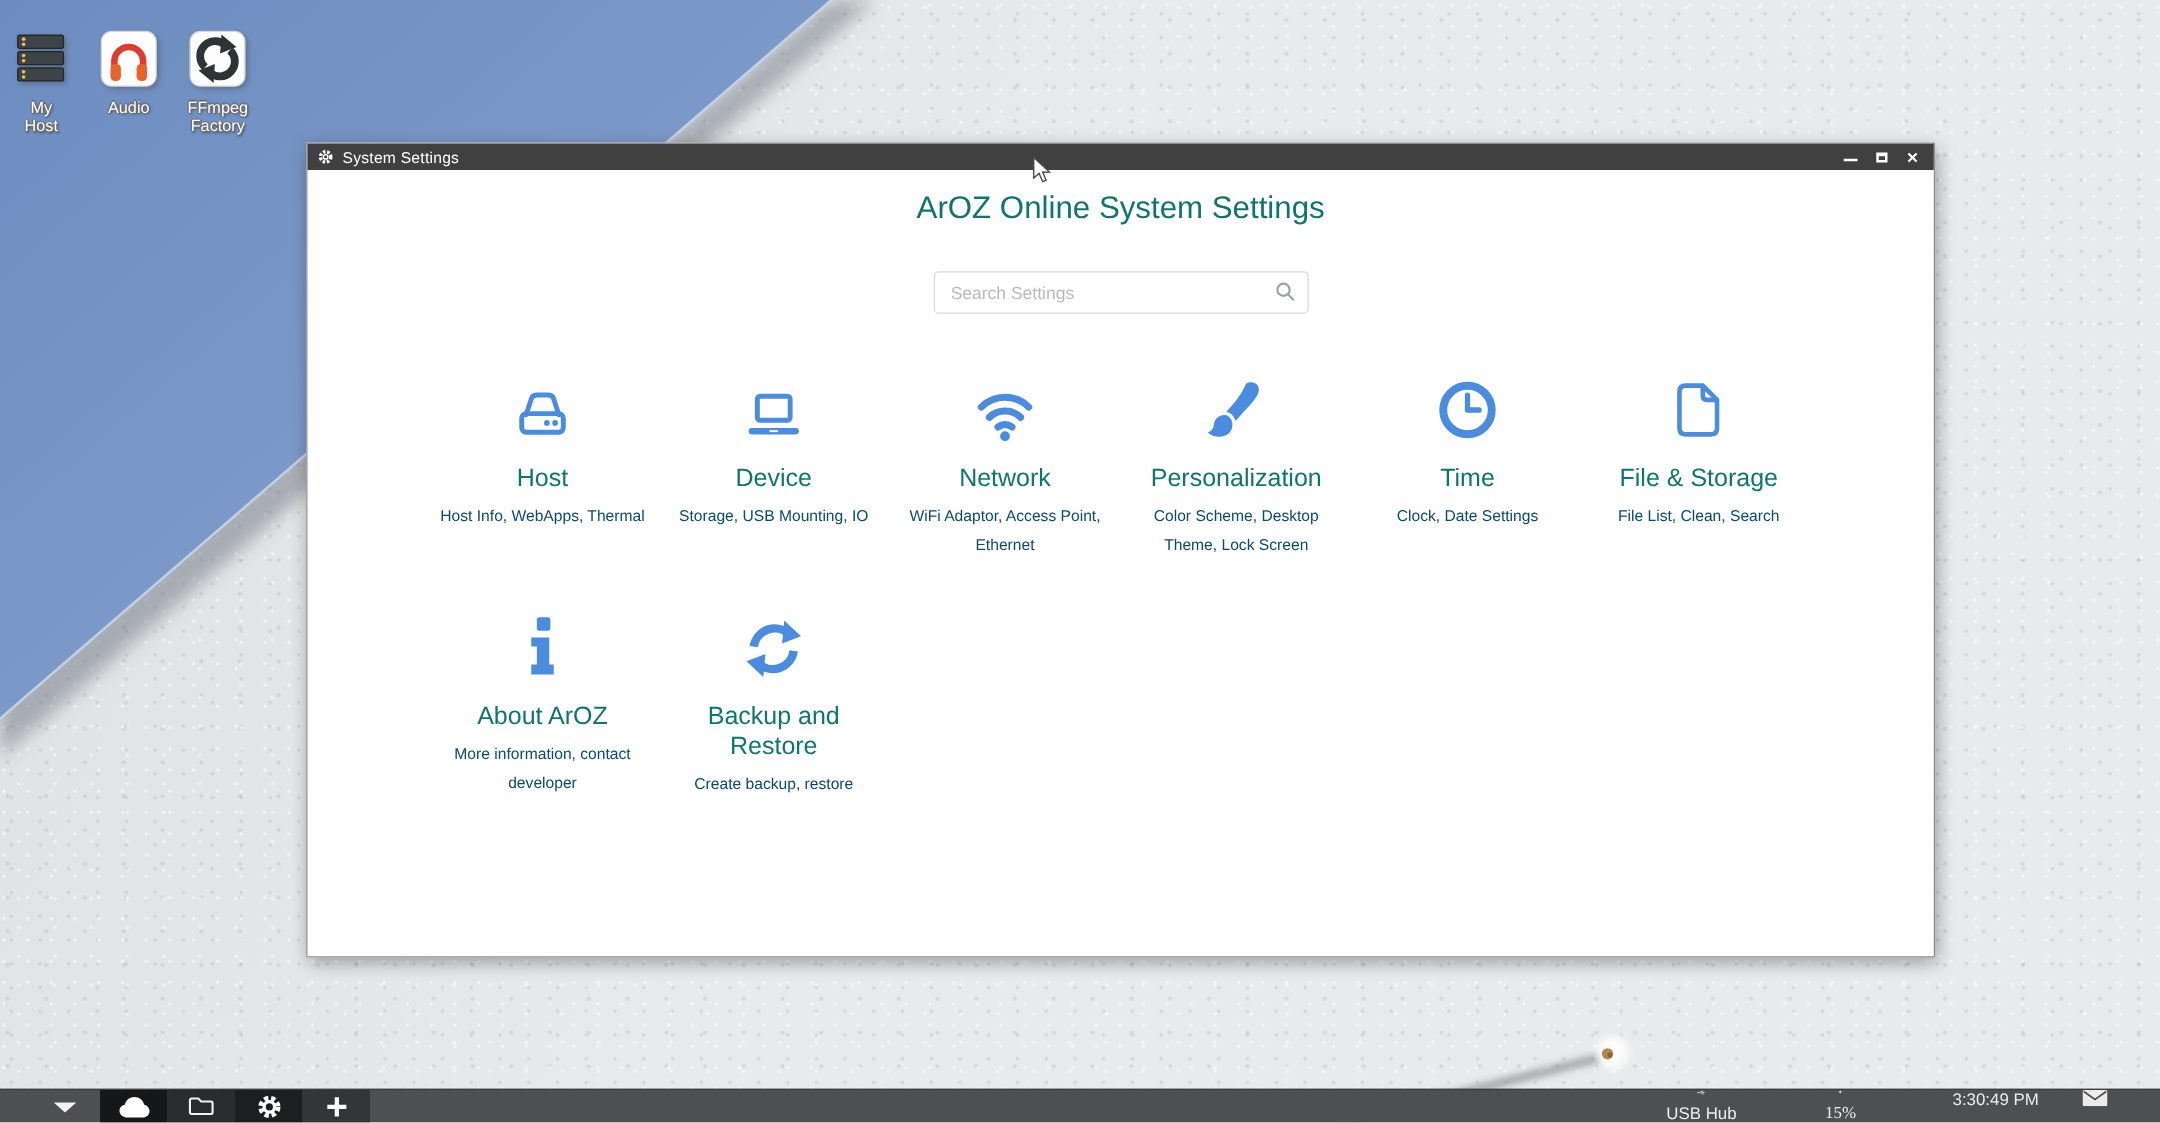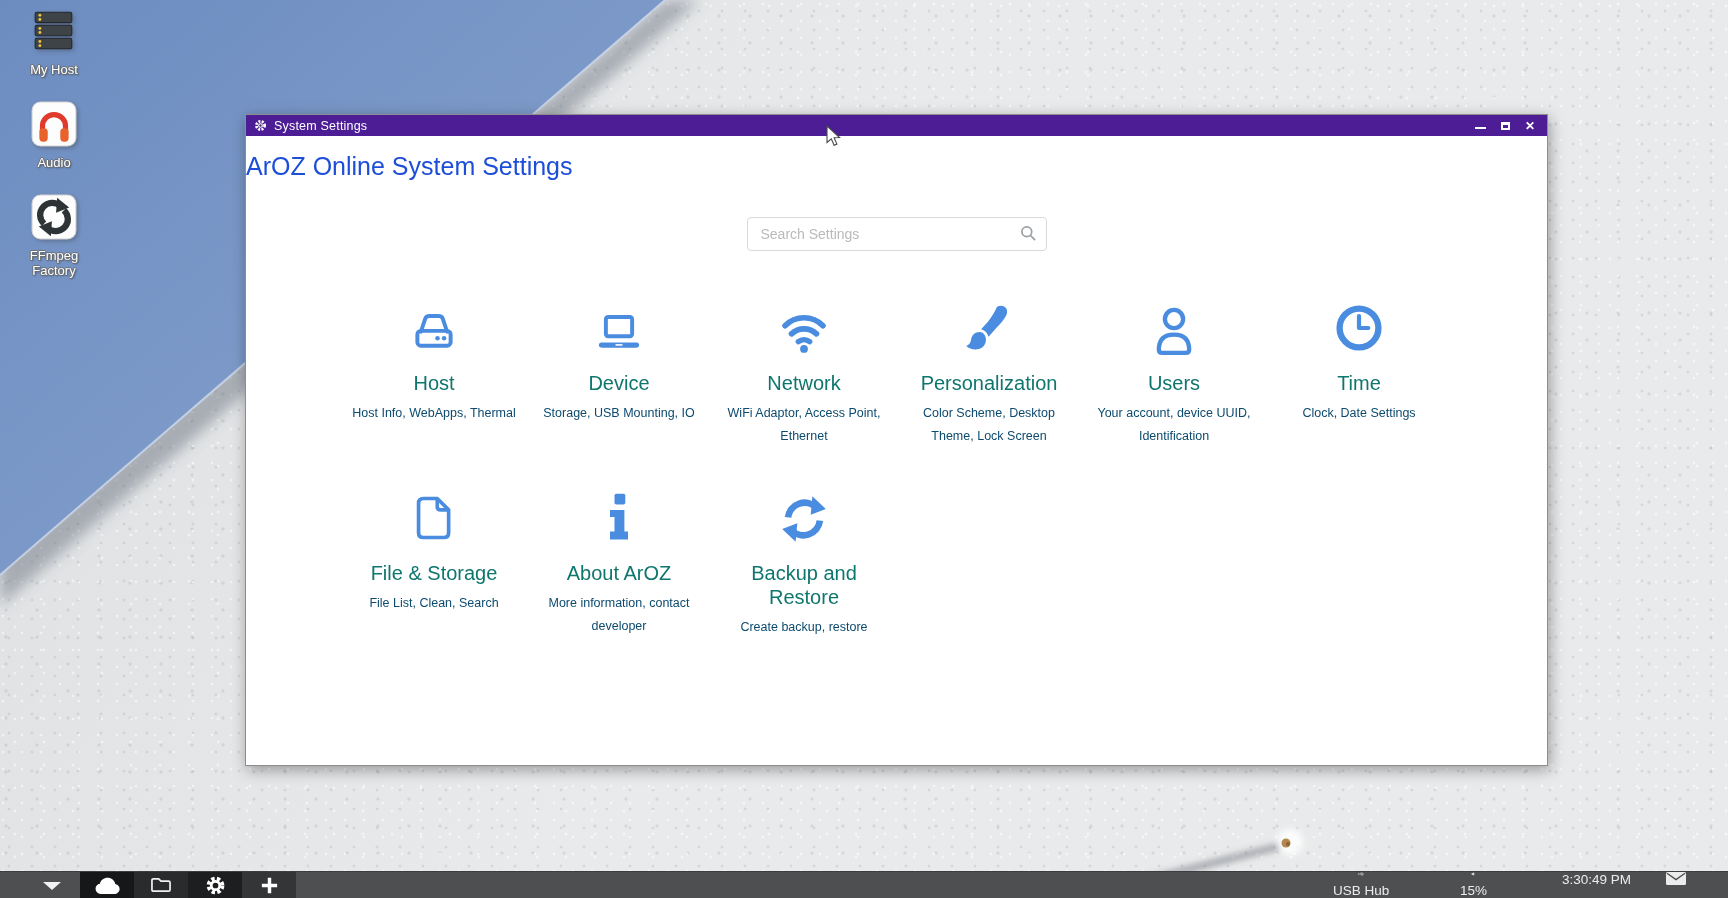--- a/index.html
+++ b/index.html
@@ -22,7 +22,7 @@
   }
   .bg-svg{position:absolute;inset:0;z-index:1;}
   
-  .desk-icons{position:absolute;left:10px;top:8px;z-index:3;display:flex;flex-direction:column;gap:24px;width:88px;}
+  .desk-icons{position:absolute;left:10px;top:24px;z-index:3;display:flex;flex-direction:row;gap:24px;width:88px;}
   .desk-icon{display:flex;flex-direction:column;align-items:center;cursor:default;}
   .desk-icon .img{width:46px;height:46px;display:flex;align-items:center;justify-content:center;filter:drop-shadow(2px 2px 2px rgba(60,60,60,.35));}
   .desk-icon .lbl{

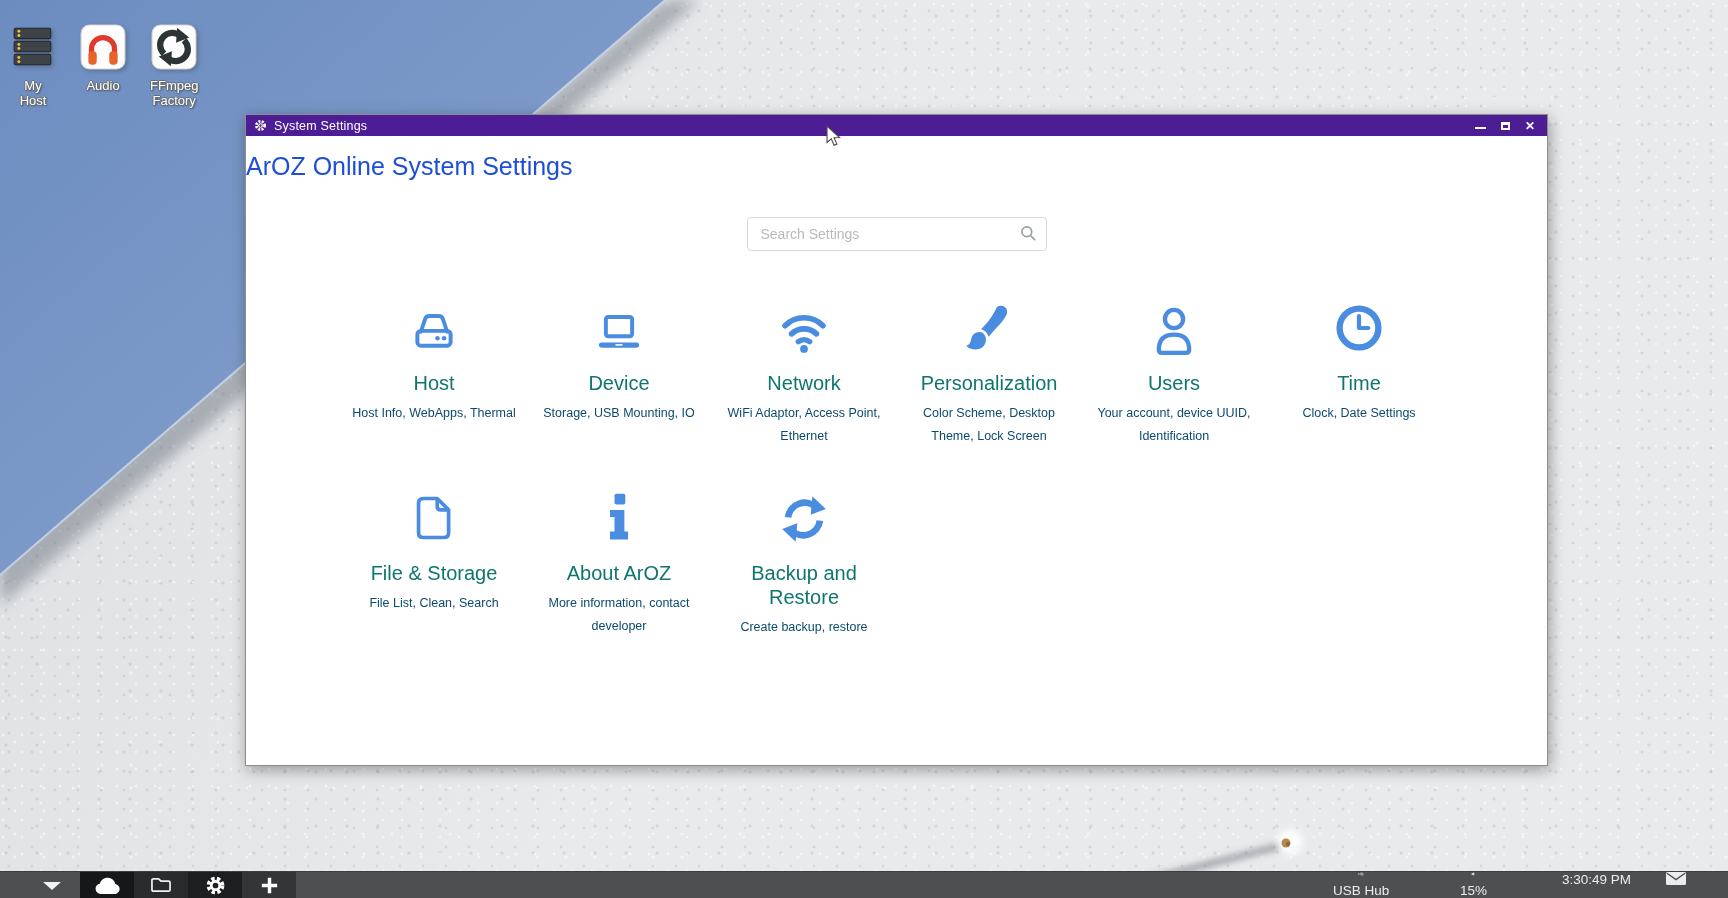--- a/index.html
+++ b/index.html
@@ -36,7 +36,7 @@
     box-shadow:2px 4px 14px rgba(0,0,0,.35);
   }
   .titlebar{
-    height:21px;background:#4c1d95;display:flex;align-items:center;padding:0 8px;color:#fff;
+    height:21px;background:#404040;display:flex;align-items:center;padding:0 8px;color:#fff;
   }
   .titlebar .t-icon{display:flex;align-items:center;margin-right:7px;}
   .titlebar .t-text{font-size:12.5px;letter-spacing:.2px;}

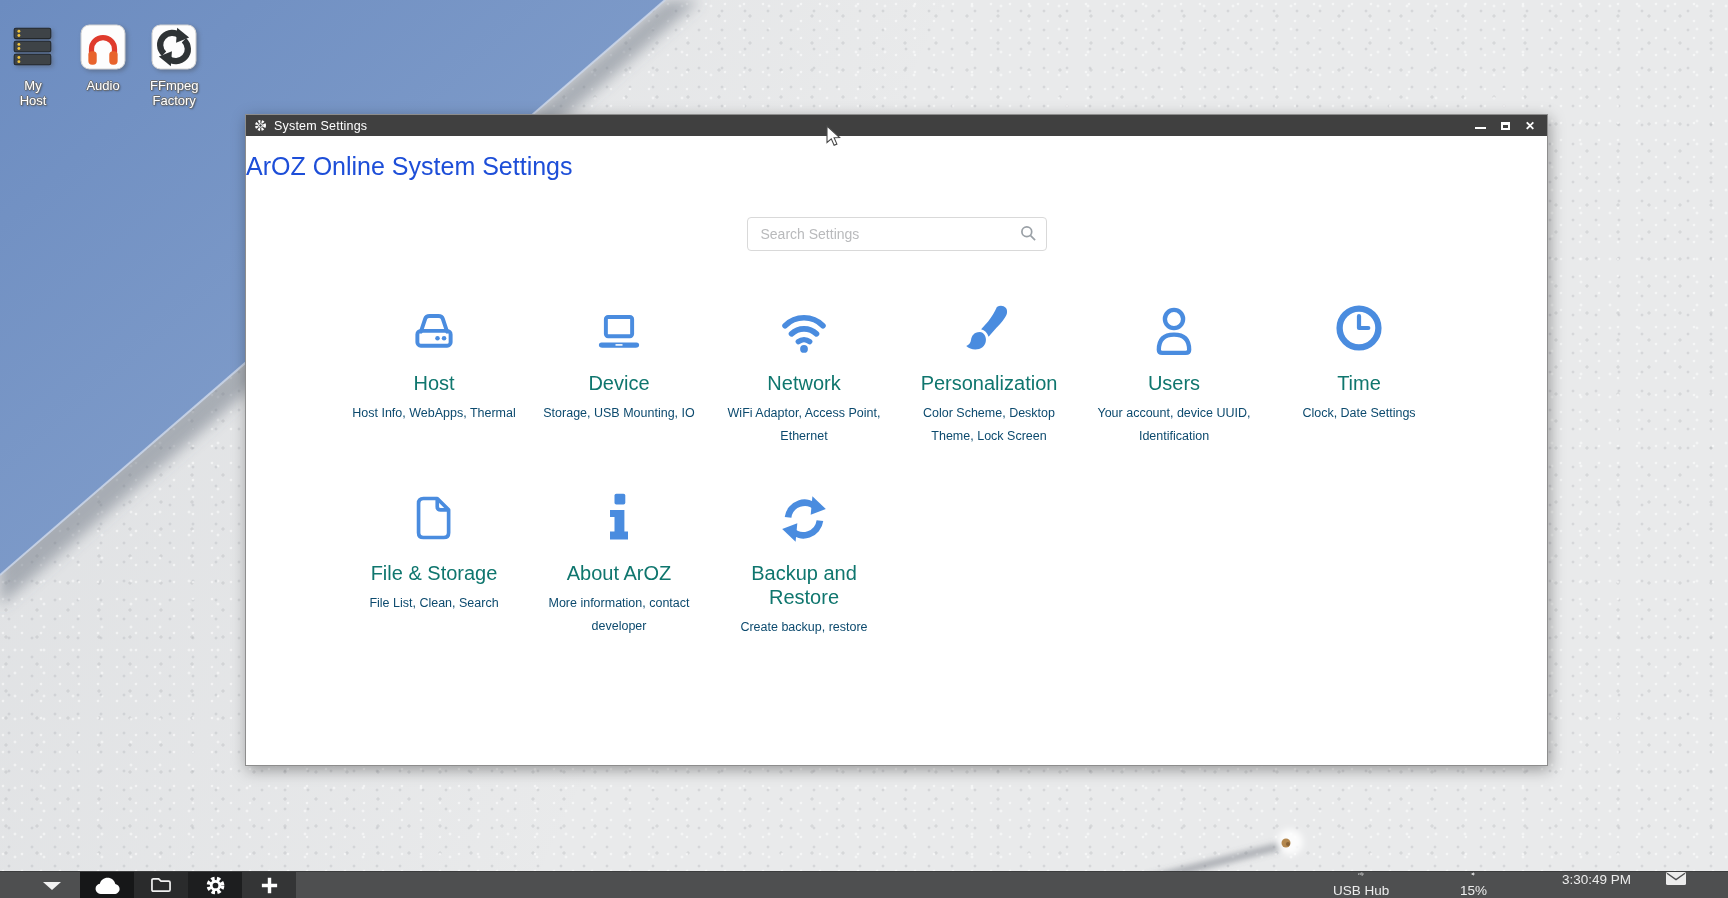--- a/index.html
+++ b/index.html
@@ -46,7 +46,7 @@
   .ctl-max{width:9px;height:8px;border:2px solid #fff;box-sizing:border-box;border-top-width:3px;}
   .ctl-close{color:#fff;font-size:12px;font-weight:bold;line-height:12px;}
   .win-body{height:calc(100% - 21px);overflow:hidden;}
-  .win-heading{margin:15px 0 0;font-size:25px;font-weight:400;color:#1d4ed8;line-height:30px;}
+  .win-heading{margin:15px 0 0;text-align:center;font-size:25px;font-weight:400;color:#0f766e;line-height:30px;}
   .search-wrap{width:300px;height:34px;margin:36px auto 0;position:relative;}
   .search-input{
     width:100%;height:100%;box-sizing:border-box;border:1px solid #d9d9d9;border-radius:4px;

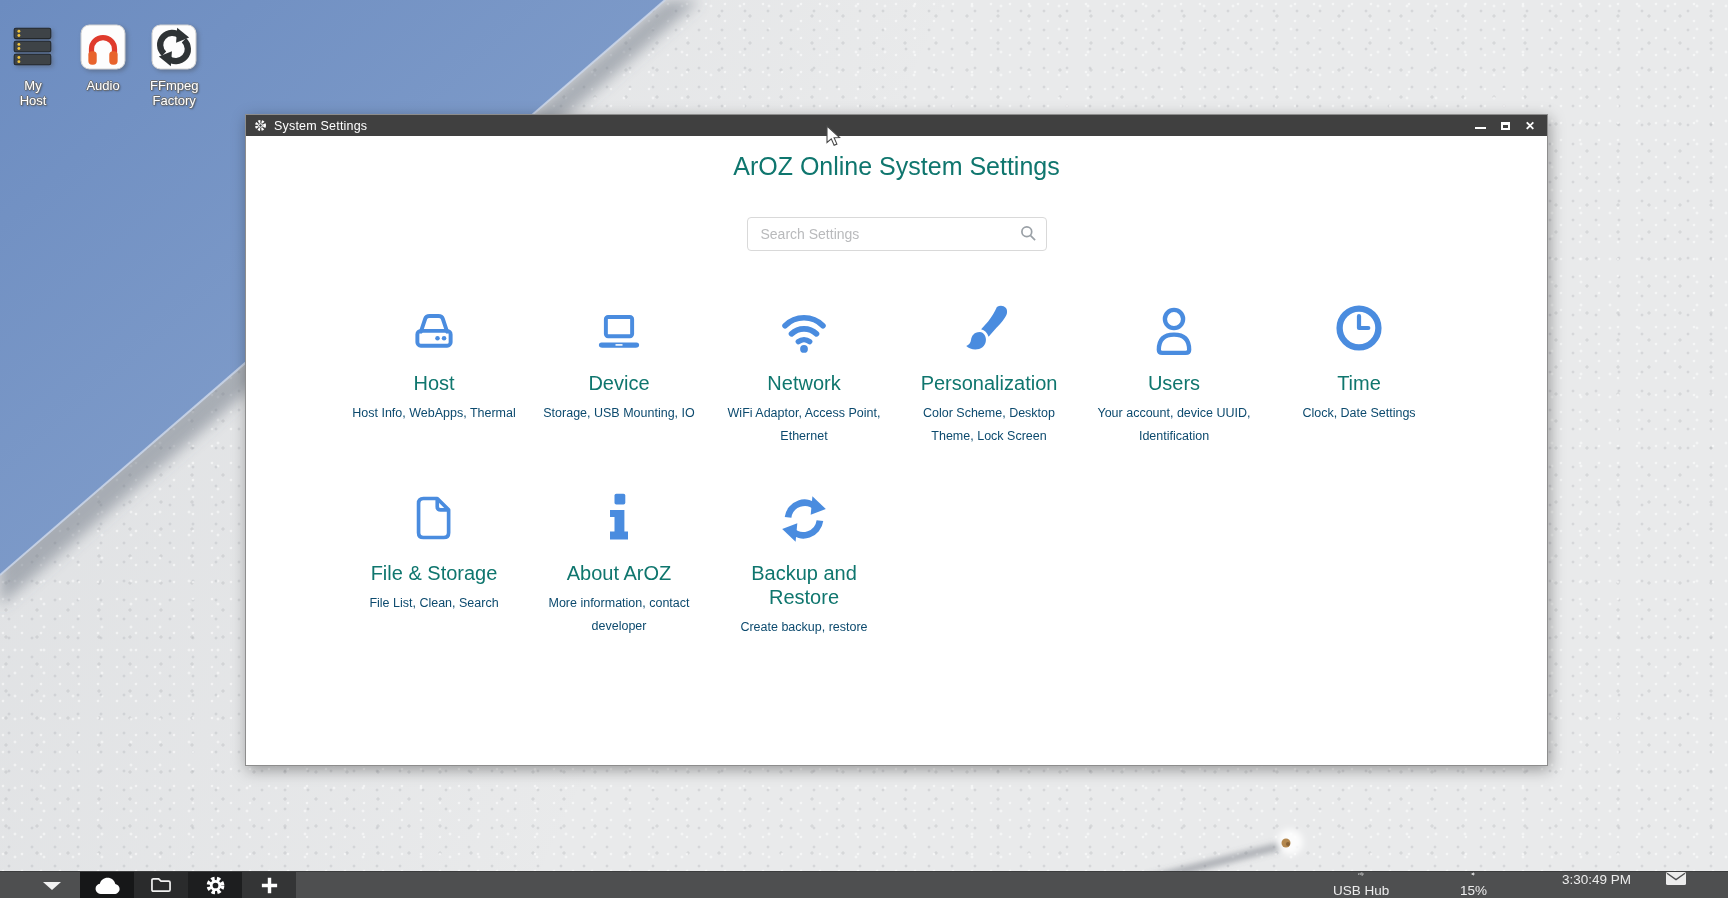--- a/index.html
+++ b/index.html
@@ -222,16 +222,6 @@
   </div>
         <div class="tile">
     <div class="tile-icon">
-            <svg id="icon-user" width="56" height="52" viewBox="0 0 64 60">
-    <circle cx="32" cy="18.5" r="10.5" fill="none" stroke="#4a8cdf" stroke-width="5"></circle>
-    <path d="M14.5 54 Q14.5 36.5 32 36.5 Q49.5 36.5 49.5 54 Q49.5 57.5 45.5 57.5 H18.5 Q14.5 57.5 14.5 54 Z" fill="none" stroke="#4a8cdf" stroke-width="5" stroke-linejoin="round"></path>
-  </svg>
-          </div>
-    <div class="tile-title">Users</div>
-    <div class="tile-desc">Your account, device UUID, Identification</div>
-  </div>
-        <div class="tile">
-    <div class="tile-icon">
             <svg id="icon-clock" width="54" height="54" viewBox="0 0 64 64">
     <circle cx="32" cy="32" r="23" fill="none" stroke="#4a8cdf" stroke-width="7.5"></circle>
     <path d="M32 18 V32 H43" fill="none" stroke="#4a8cdf" stroke-width="5" stroke-linecap="round" stroke-linejoin="round"></path>

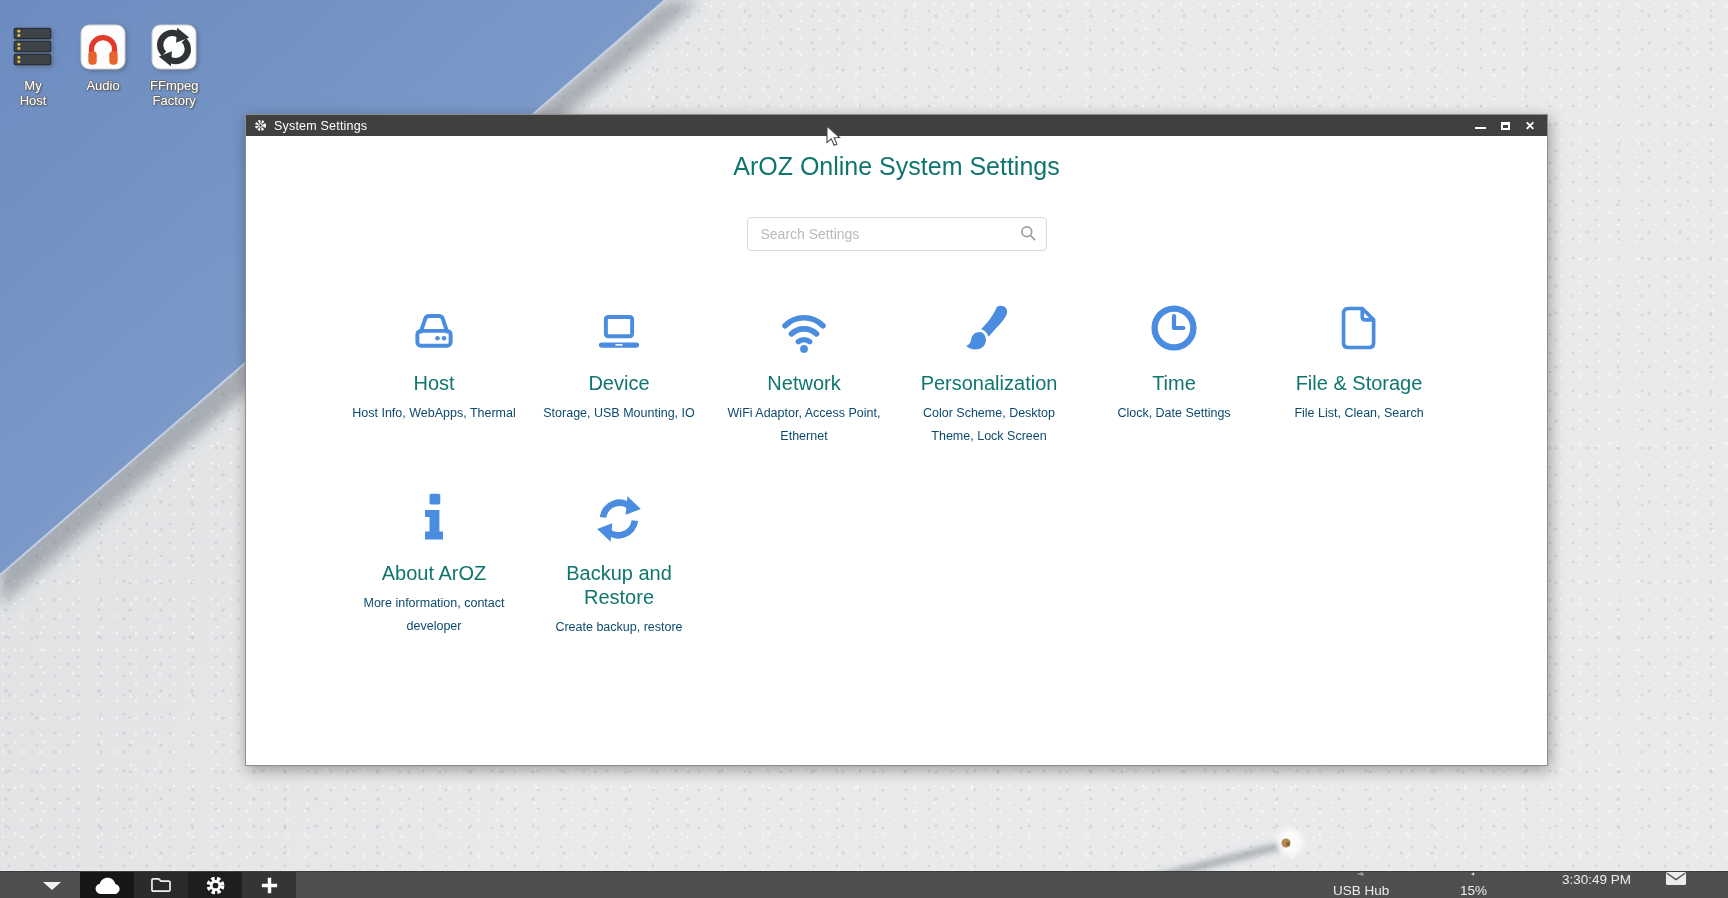--- a/index.html
+++ b/index.html
@@ -73,7 +73,7 @@
   .tb-btn:nth-child(3){background:#1d1e1f;}
   .tb-btn:nth-child(4){background:#343536;}
   .tb-status{position:absolute;top:0;height:100%;display:flex;align-items:center;gap:7px;color:#ececec;font-size:13.5px;cursor:default;flex-direction:column;}
-  .st-usb{left:1333px;} .st-vol{left:1460px;} .st-time{left:1562px;} .st-mail{left:1666px;cursor:pointer;}
+  .st-usb{left:1333px;} .st-vol{left:1460px;font-family:Liberation Serif, serif;} .st-time{left:1562px;} .st-mail{left:1666px;cursor:pointer;}
   
   .cursor{position:absolute;left:826px;top:125px;z-index:40;pointer-events:none;}
 </style>

